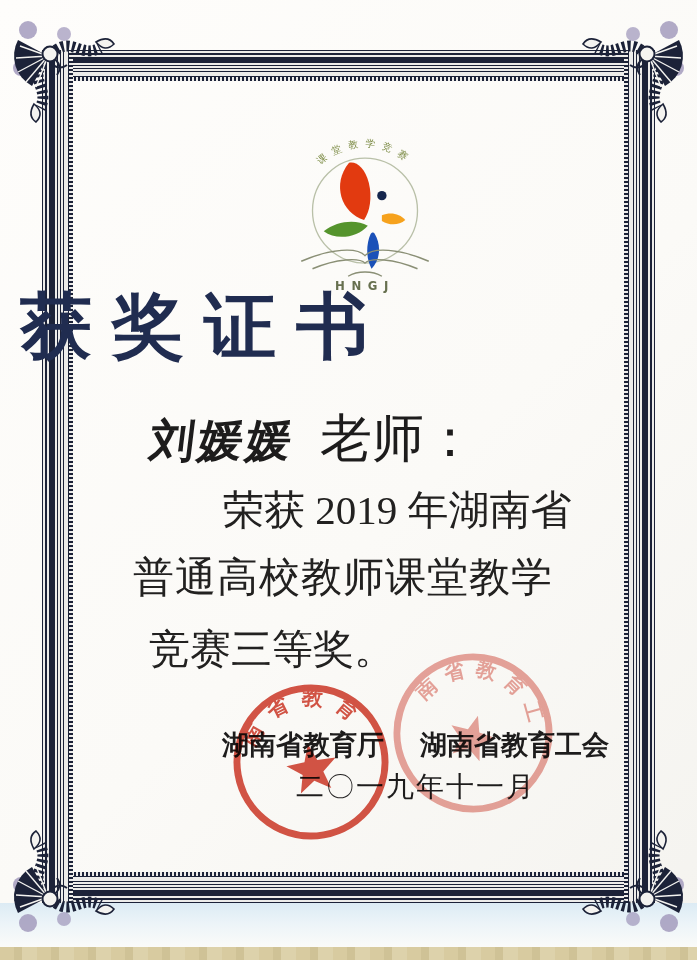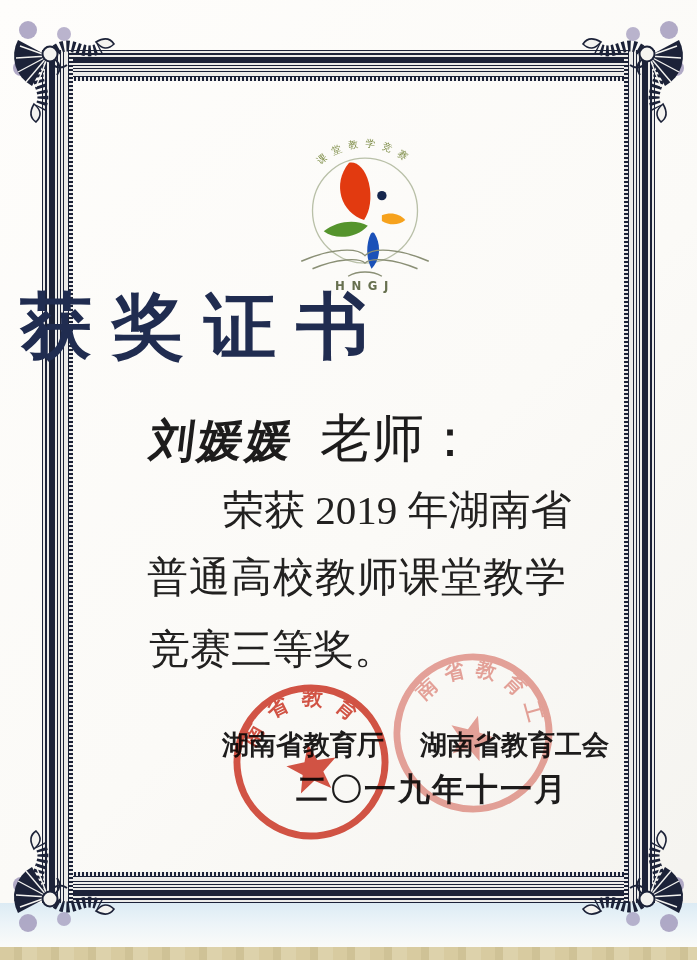--- a/index.html
+++ b/index.html
@@ -52,7 +52,7 @@
   .name-suffix{font-size:52px;margin-left:26px;font-weight:500;}
   .body-line{position:absolute;z-index:3;color:#222120;white-space:nowrap;font-weight:500;}
   .line1{left:223px;top:483px;font-size:41px;}
-  .line2{left:147px;top:550px;font-size:41px;letter-spacing:1px;}
+  .line2{left:133px;top:550px;font-size:41px;letter-spacing:1px;}
   .line3{left:149px;top:622px;font-size:41px;}
   .issuer-line{position:absolute;left:222px;top:727px;z-index:3;display:flex;gap:36px;white-space:nowrap;}
   .issuer-line span{font-size:27px;font-weight:700;color:#1d1c1c;}

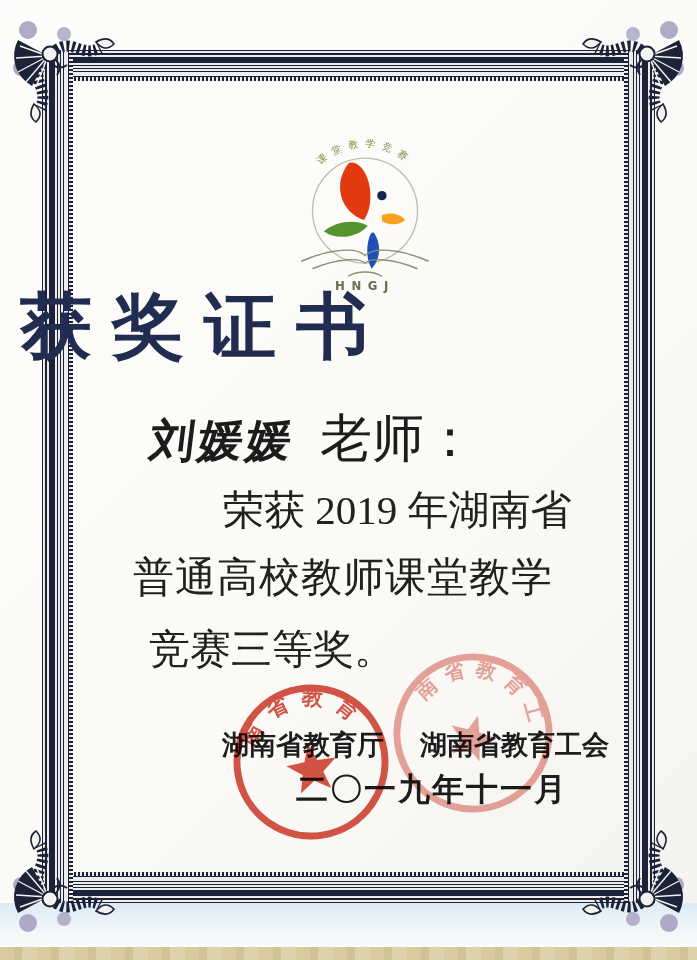--- a/index.html
+++ b/index.html
@@ -56,7 +56,7 @@
   .line3{left:149px;top:622px;font-size:41px;}
   .issuer-line{position:absolute;left:222px;top:727px;z-index:3;display:flex;gap:36px;white-space:nowrap;}
   .issuer-line span{font-size:27px;font-weight:700;color:#1d1c1c;}
-  .date-line{position:absolute;left:296px;top:768px;z-index:3;font-size:32px;font-weight:700;
+  .date-line{position:absolute;left:296px;top:768px;z-index:3;font-size:28px;font-weight:400;
     letter-spacing:2px;color:#1d1c1c;white-space:nowrap;}
   
   .seal{position:absolute;z-index:4;mix-blend-mode:multiply;}

